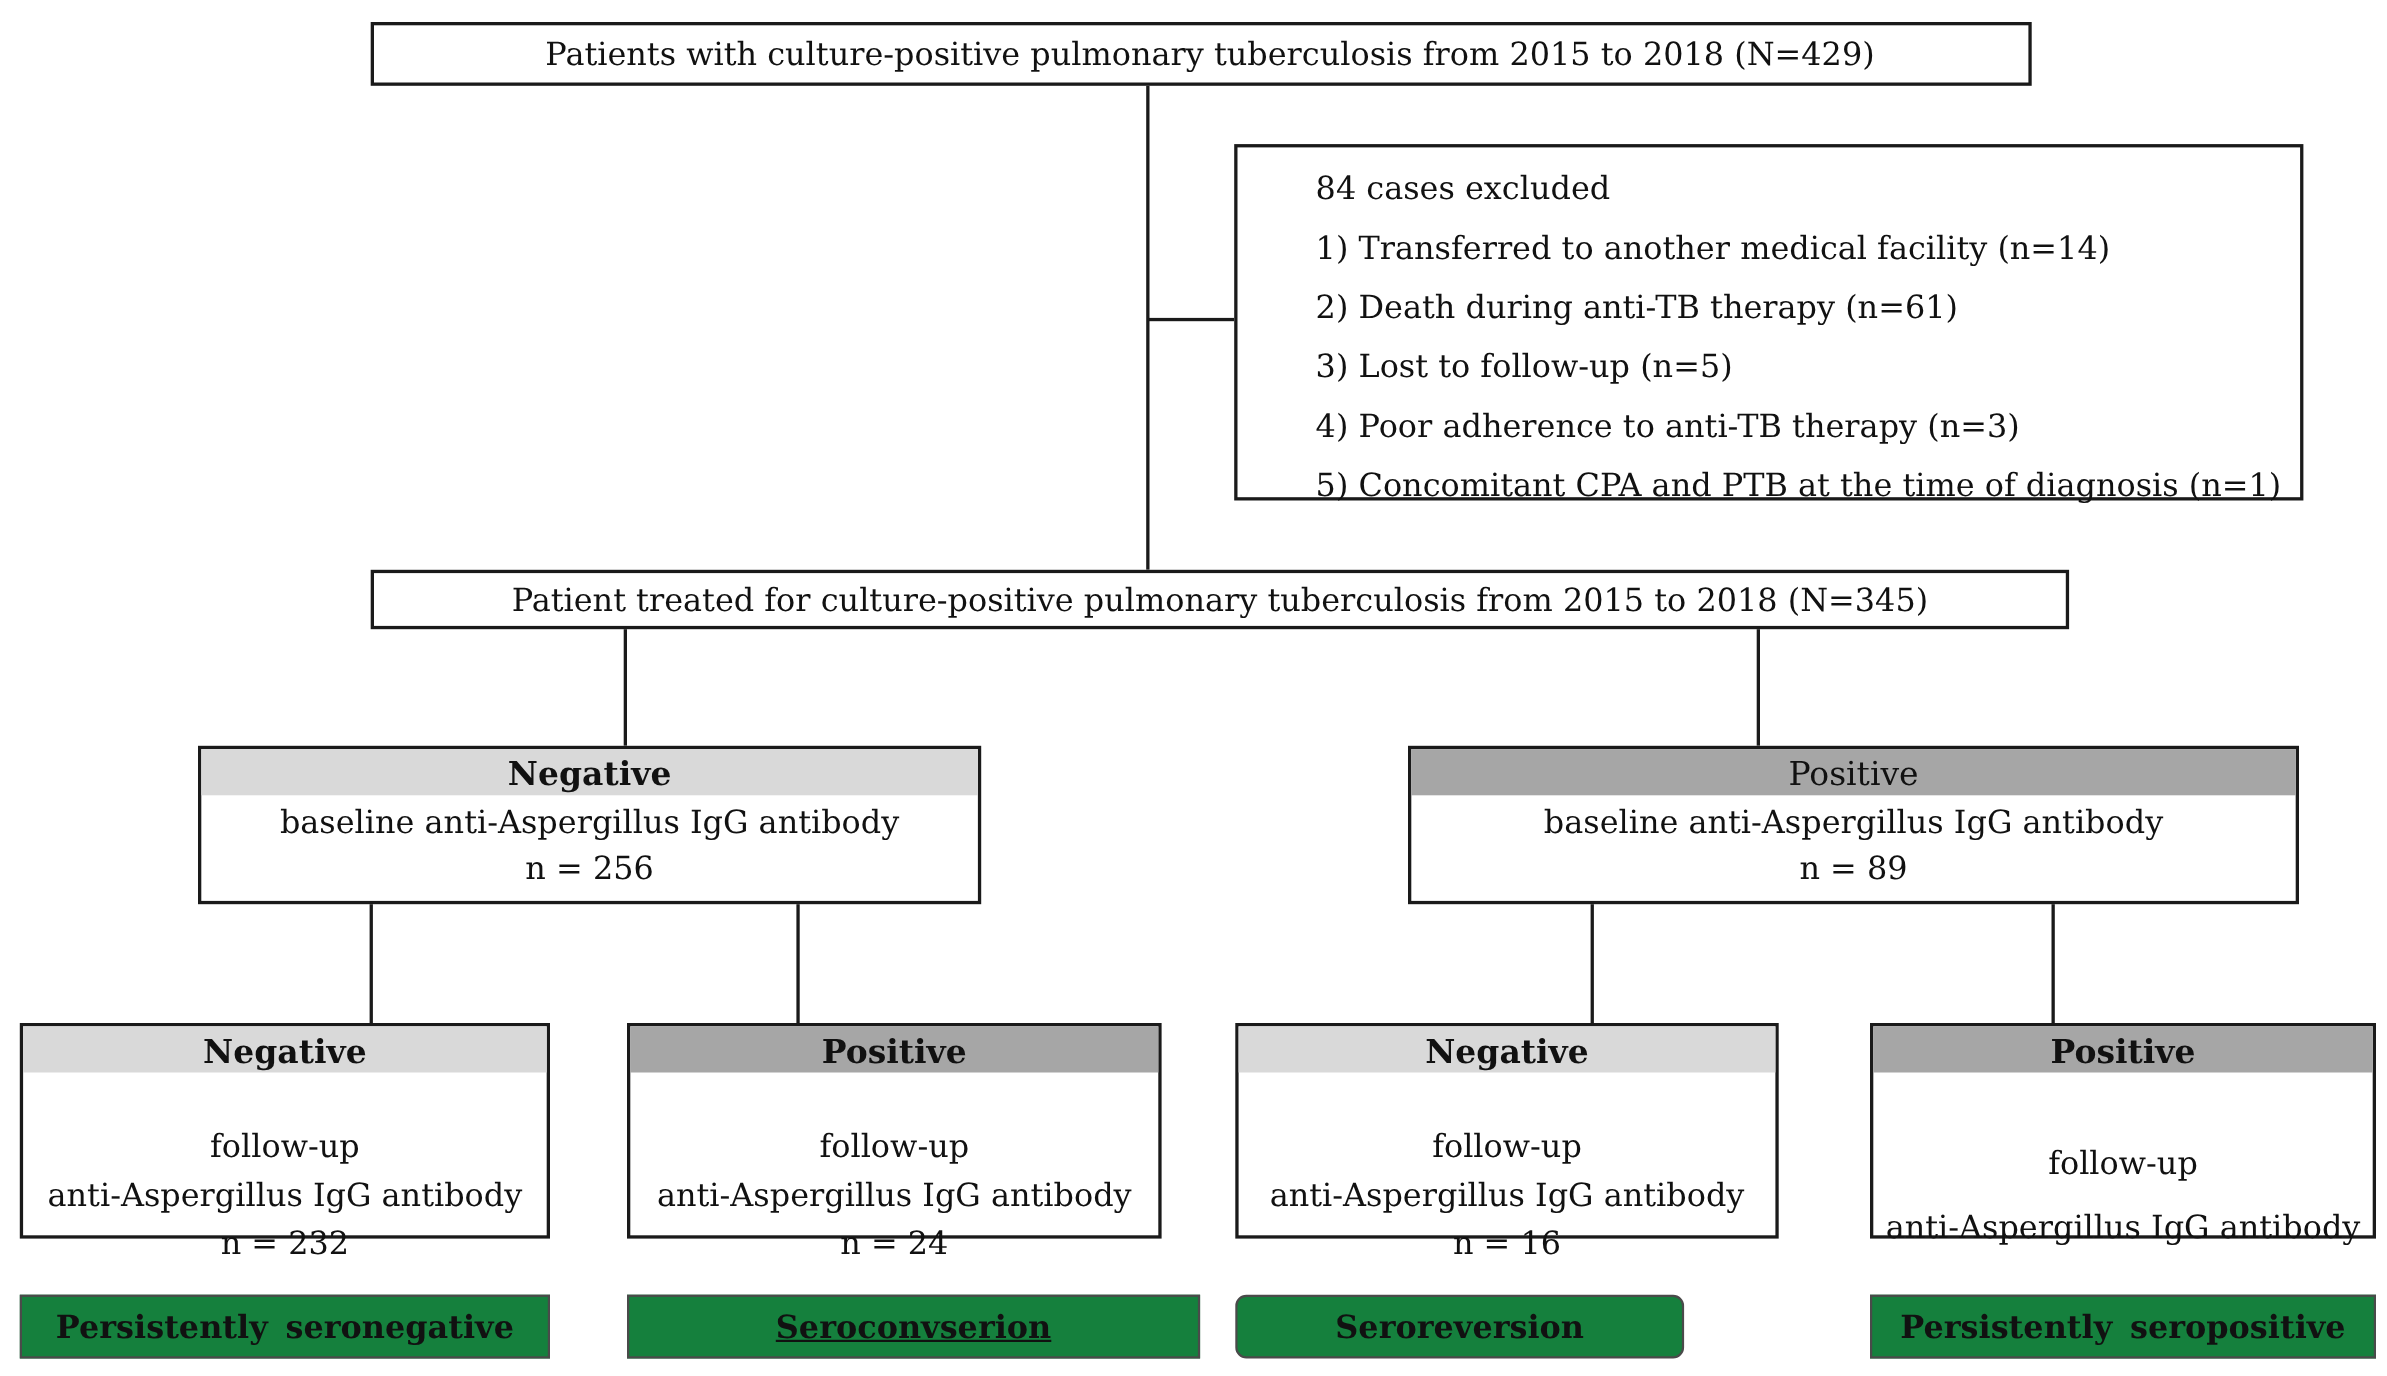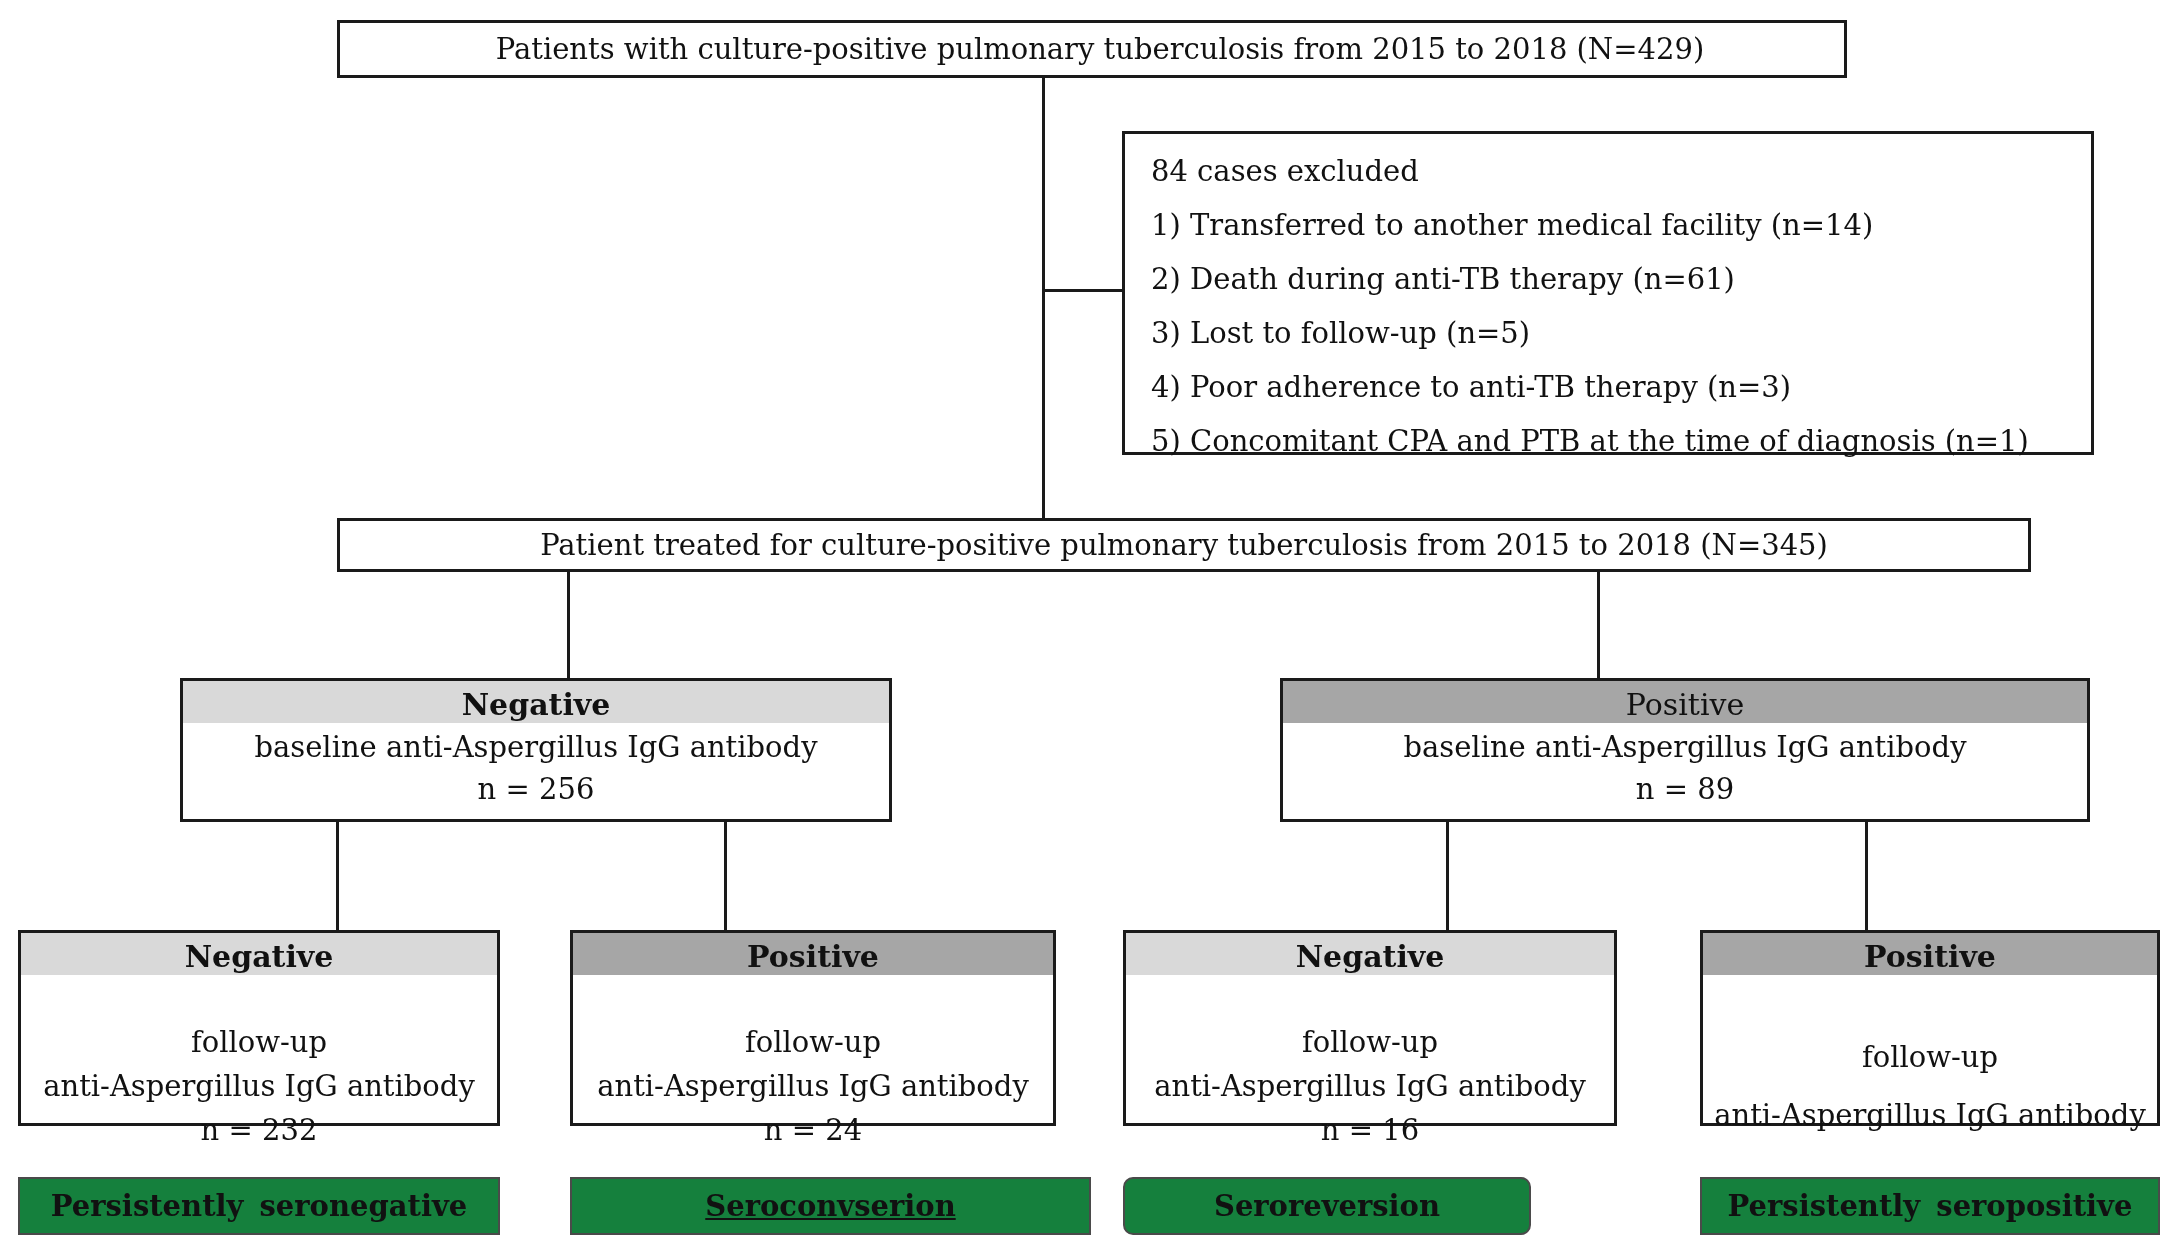--- a/index.html
+++ b/index.html
@@ -28,6 +28,7 @@
   .excl-line{
     height:54px;line-height:54px;
     white-space:nowrap;
+    margin-left:45px;
   }
   .vline,.hline{position:absolute;background:#1a1a1a;}
   .group-header{

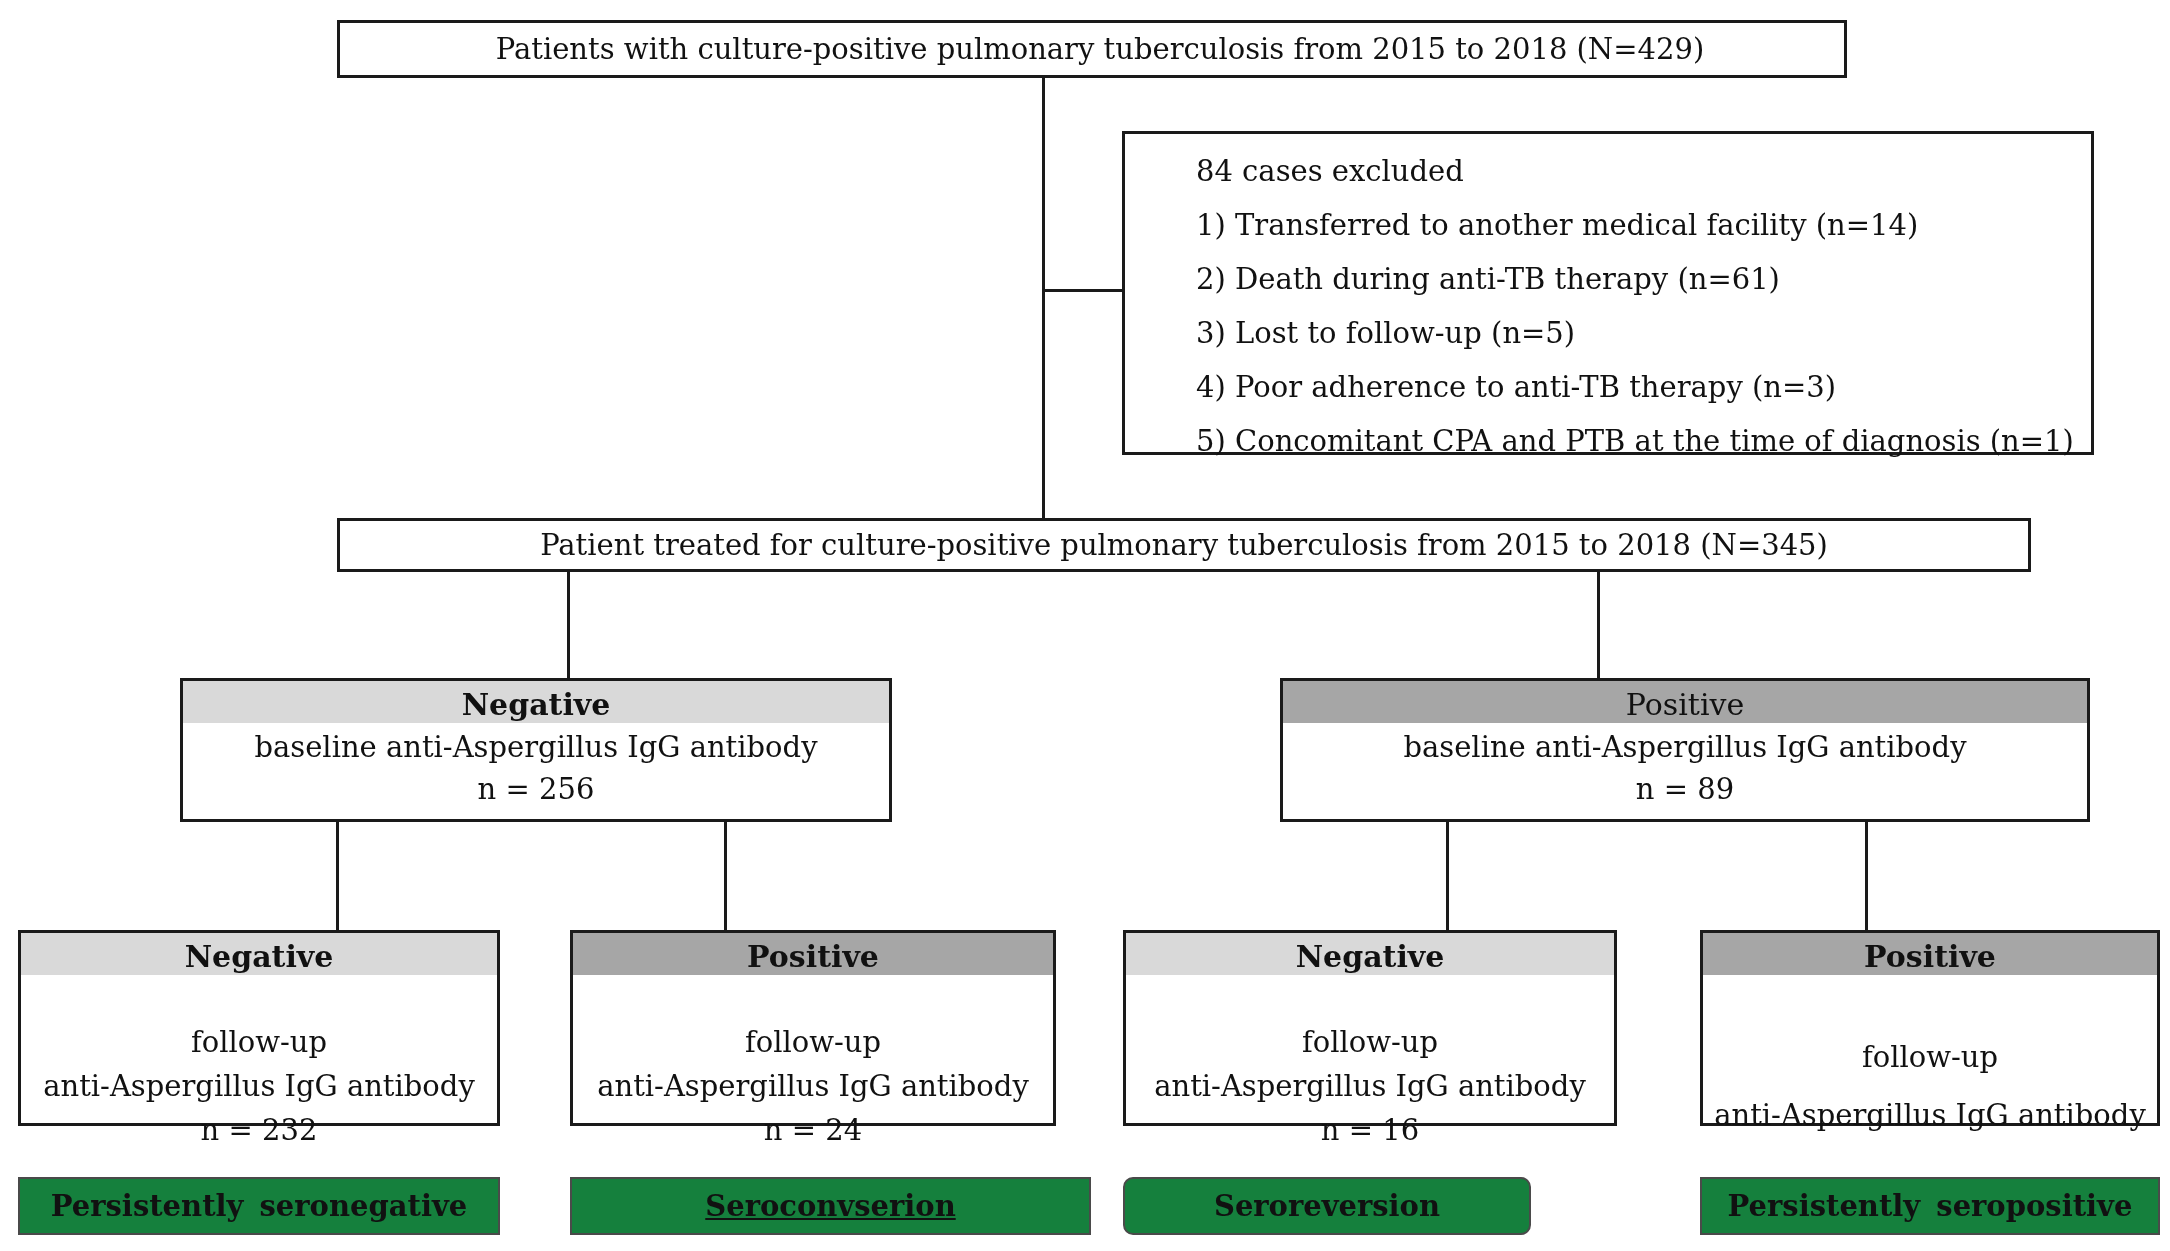--- a/index.html
+++ b/index.html
@@ -76,7 +76,7 @@
     <div class="excl-line">5) Concomitant CPA and PTB at the time of diagnosis (n=1)</div>
   </div>
 
-  <div class="box center-text" style="left:337px;top:518px;width:1694px;height:54px;">Patient treated for culture-positive pulmonary tuberculosis from 2015 to 2018 (N=345)</div>
+  <div class="box center-text" style="left:337px;top:518px;width:1544px;height:54px;">Patient treated for culture-positive pulmonary tuberculosis from 2015 to 2018 (N=345)</div>
 
   <div class="vline" style="left:567px;top:572px;width:3px;height:106px;"></div>
   <div class="vline" style="left:1597px;top:572px;width:3px;height:106px;"></div>

